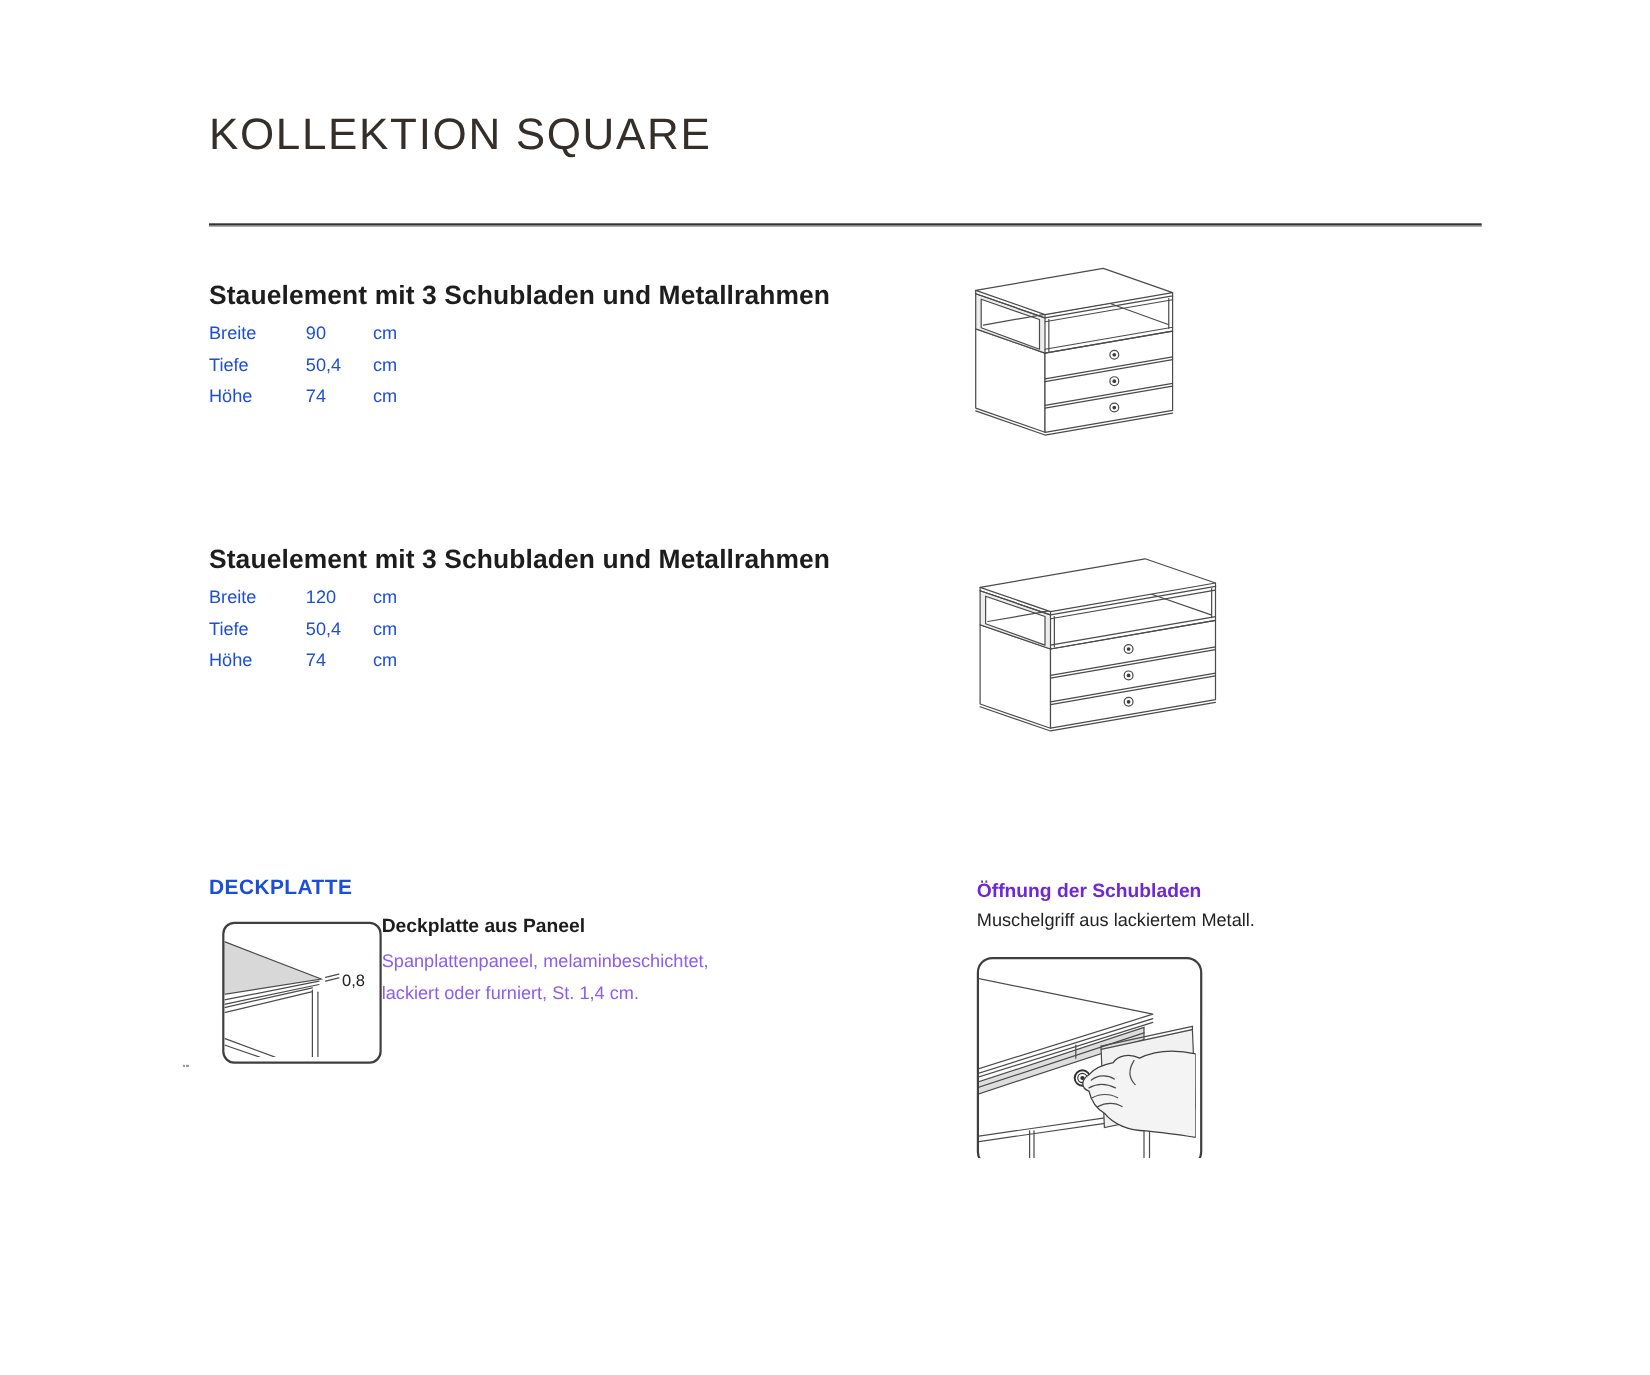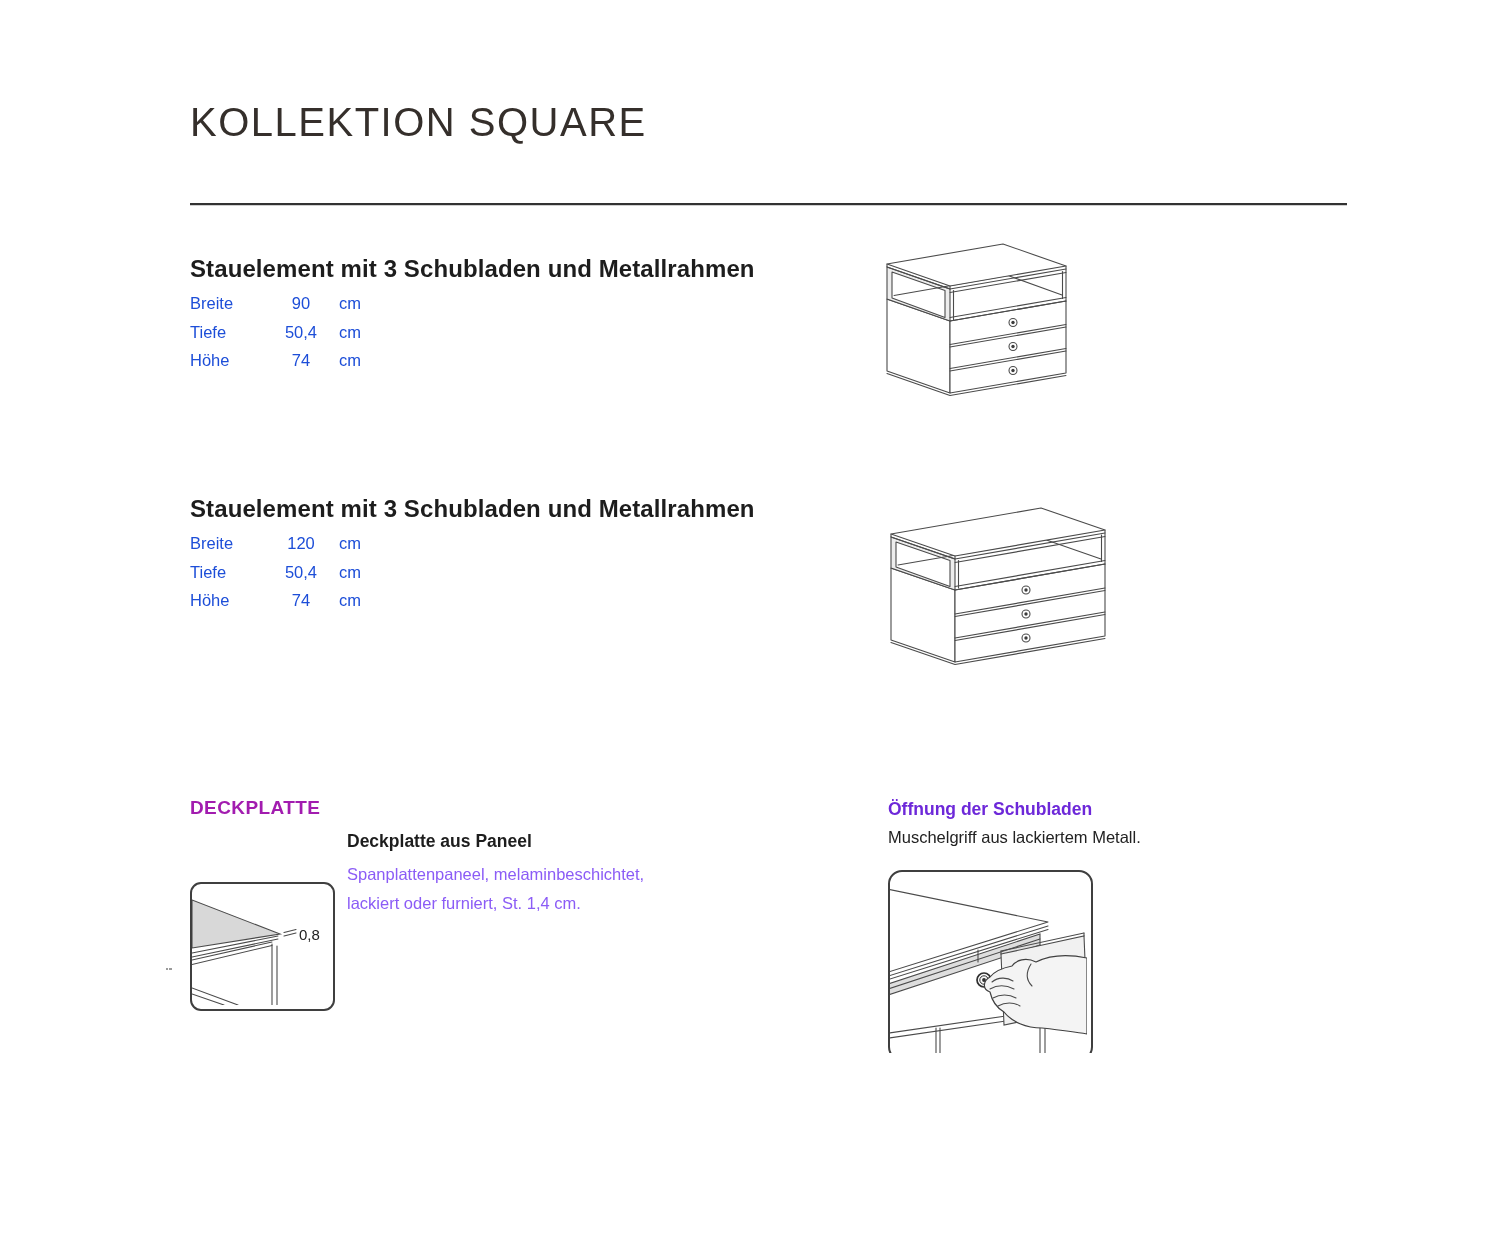--- a/index.html
+++ b/index.html
@@ -23,7 +23,7 @@
   .spec-table{position:absolute;left:190px;}
   .spec-row{display:flex;height:28.8px;align-items:center;font-size:16.5px;color:#1d4ed8;}
   .spec-label{width:88px;}
-  .spec-value{width:46px;text-align:center;}
+  .spec-value{width:46px;text-align:left;}
   .spec-unit{margin-left:15px;text-align:center;}
   .drawing{position:absolute;}
   .detail-heading{

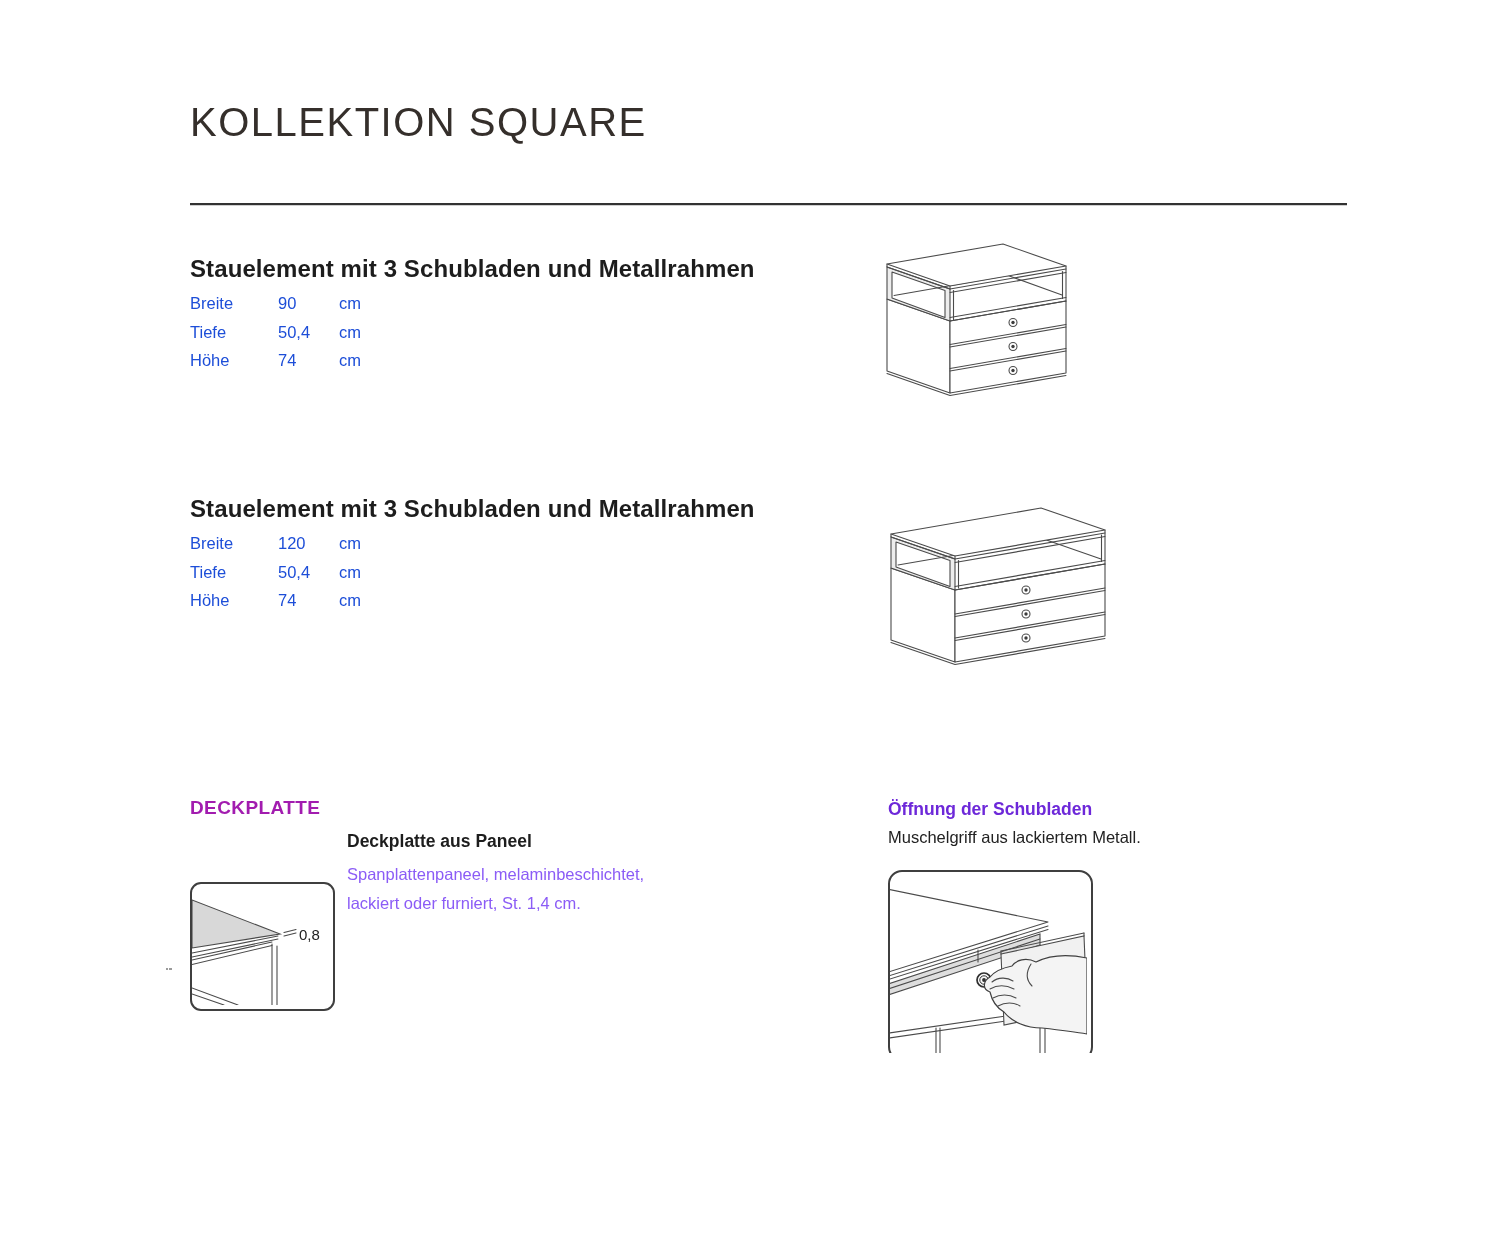--- a/index.html
+++ b/index.html
@@ -28,7 +28,7 @@
   .drawing{position:absolute;}
   .detail-heading{
     position:absolute;left:190px;top:797px;font-size:19px;font-weight:700;
-    letter-spacing:.4px;color:#a21caf;
+    letter-spacing:.4px;color:#1d4ed8;
   }
   .diagram-box{
     position:absolute;border:2px solid #3f3f3f;background:#fff;overflow:hidden;

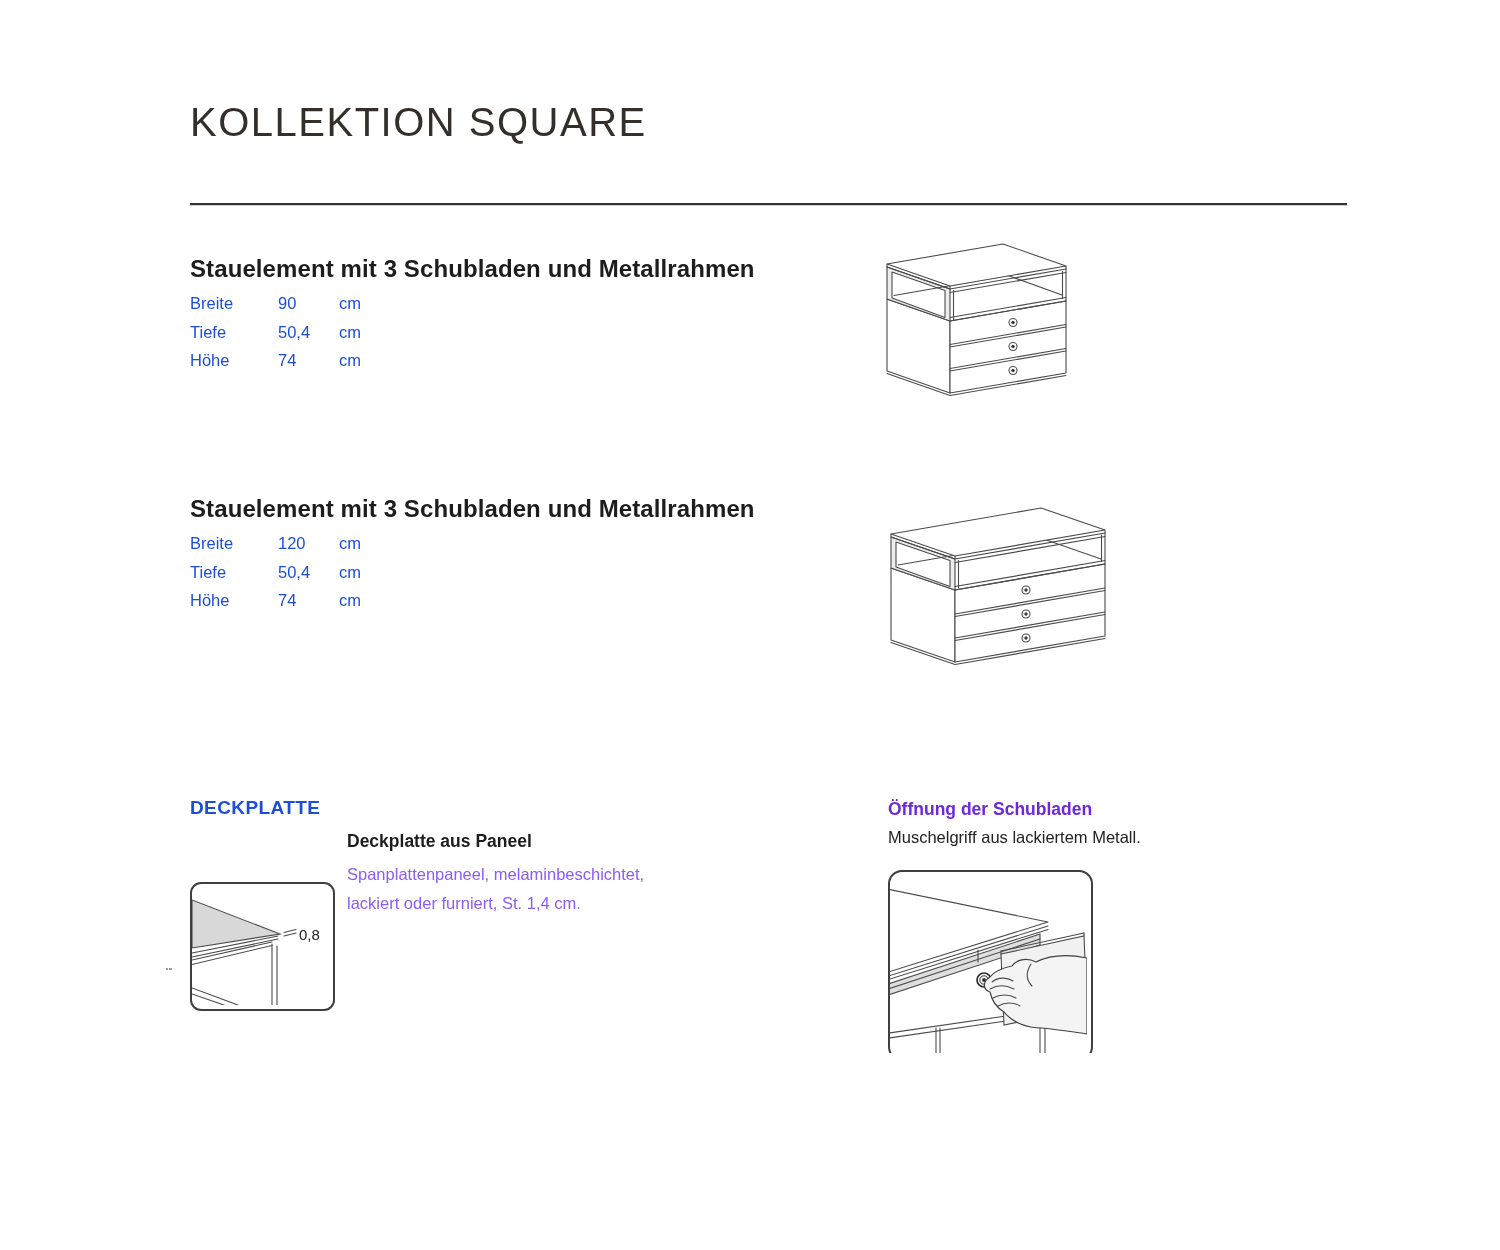--- a/index.html
+++ b/index.html
@@ -33,7 +33,7 @@
   .diagram-box{
     position:absolute;border:2px solid #3f3f3f;background:#fff;overflow:hidden;
   }
-  .deck-box{left:190px;top:838px;width:141px;height:125px;border-radius:11px;margin-top:44px;}
+  .deck-box{left:202px;top:838px;width:141px;height:125px;border-radius:11px;}
   .hand-box{left:888px;top:870px;width:201px;height:187px;border-radius:14px;}
   .deck-sub{
     position:absolute;left:347px;top:831px;font-size:17.5px;font-weight:700;color:#1d1d1d;

